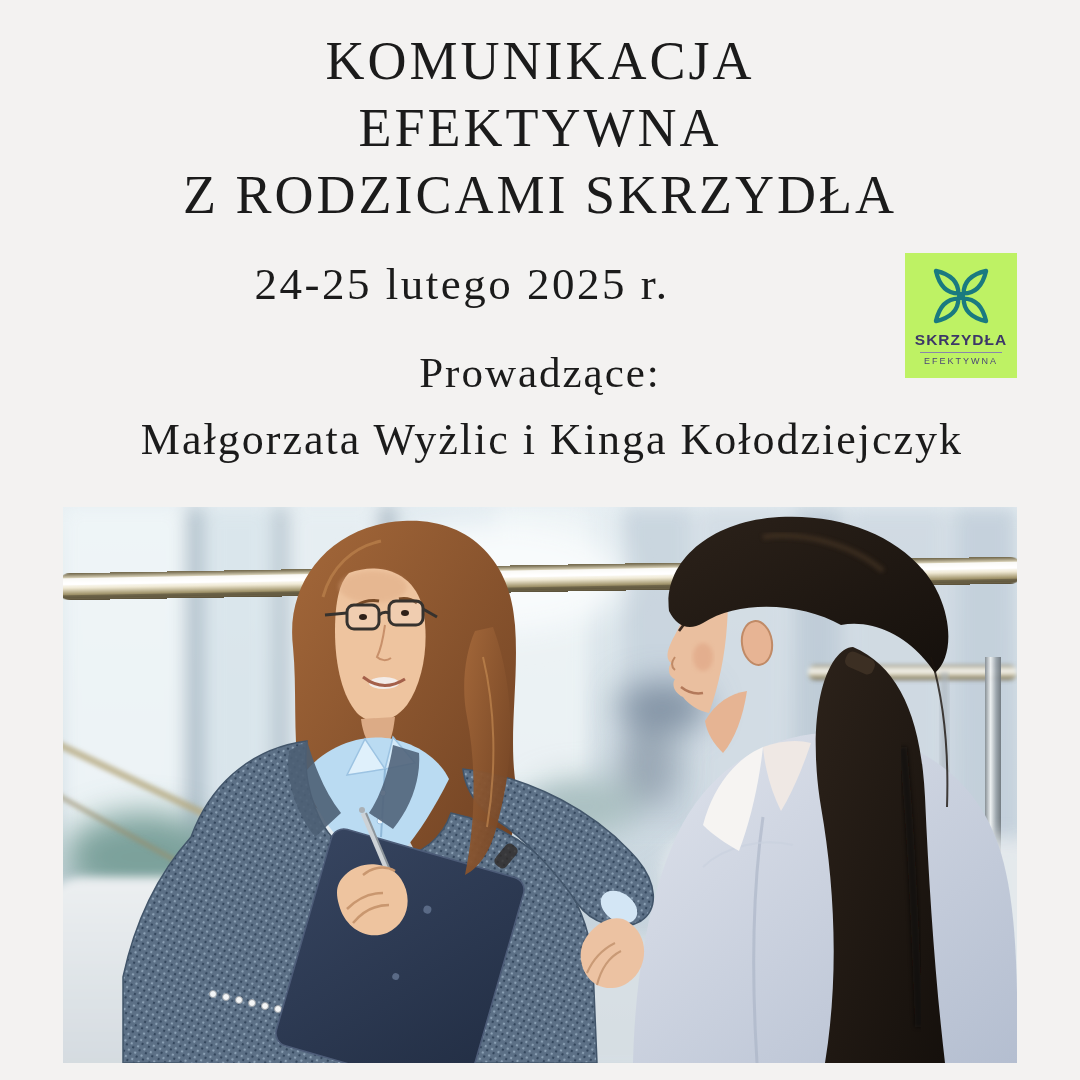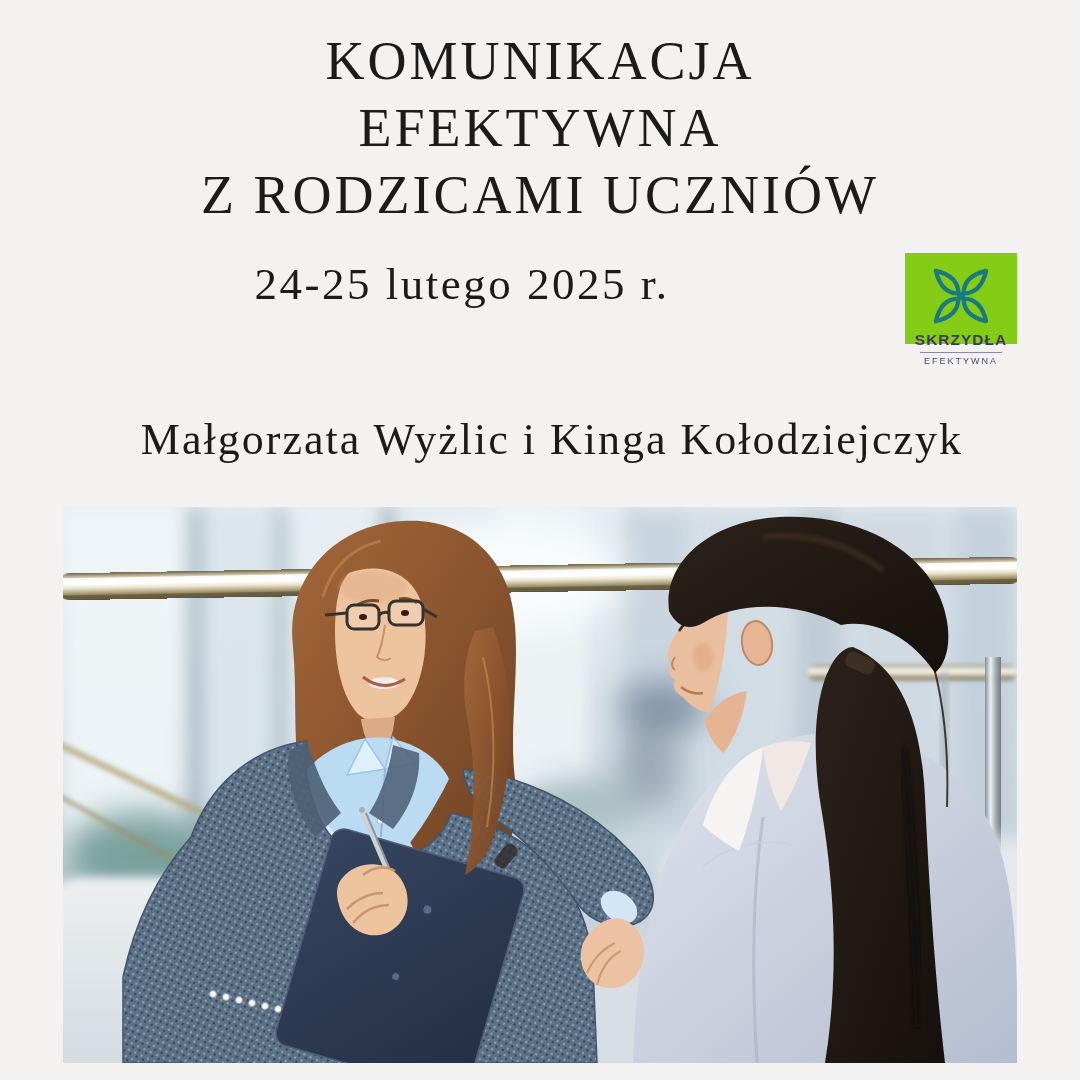--- a/index.html
+++ b/index.html
@@ -55,7 +55,7 @@
   <div class="title">
     <div>KOMUNIKACJA</div>
     <div>EFEKTYWNA</div>
-    <div>Z RODZICAMI UCZNIÓW</div>
+    <div>Z RODZICAMI SKRZYDŁA</div>
   </div>
 
   <div class="date">24-25 lutego 2025 r.</div>

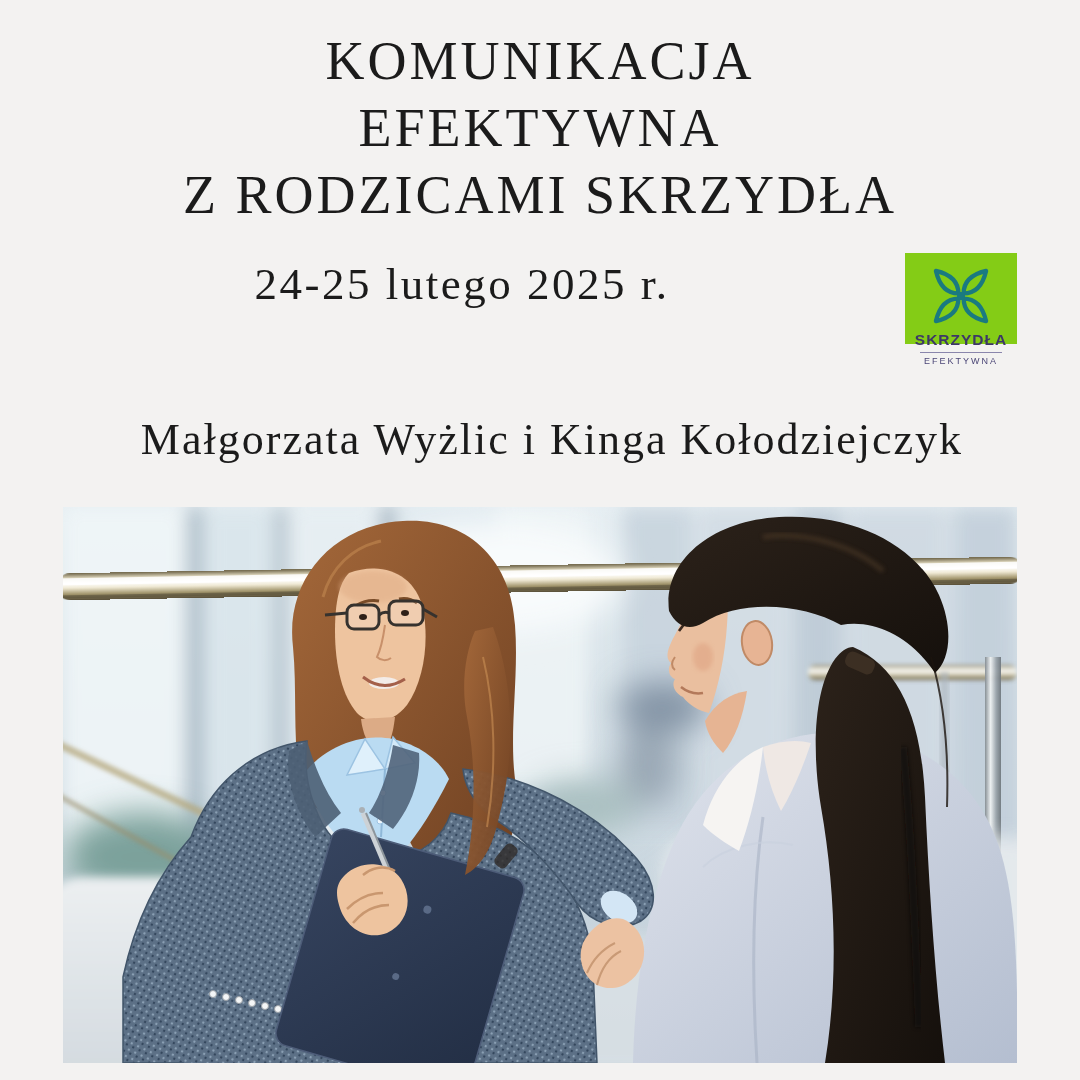--- a/index.html
+++ b/index.html
@@ -26,8 +26,8 @@
     text-align:center;font-size:44px;letter-spacing:2px;margin-left:12px;
   }
   .logo{
-    position:absolute;left:905px;top:253px;width:112px;height:91px;
-    background:#84cc16;text-align:center;
+    position:absolute;left:905px;top:253px;width:112px;height:125px;
+    background:#bef264;text-align:center;
     font-family:"Liberation Sans", sans-serif;
   }
   .logo-flower{display:block;margin:10px auto 2px auto;}

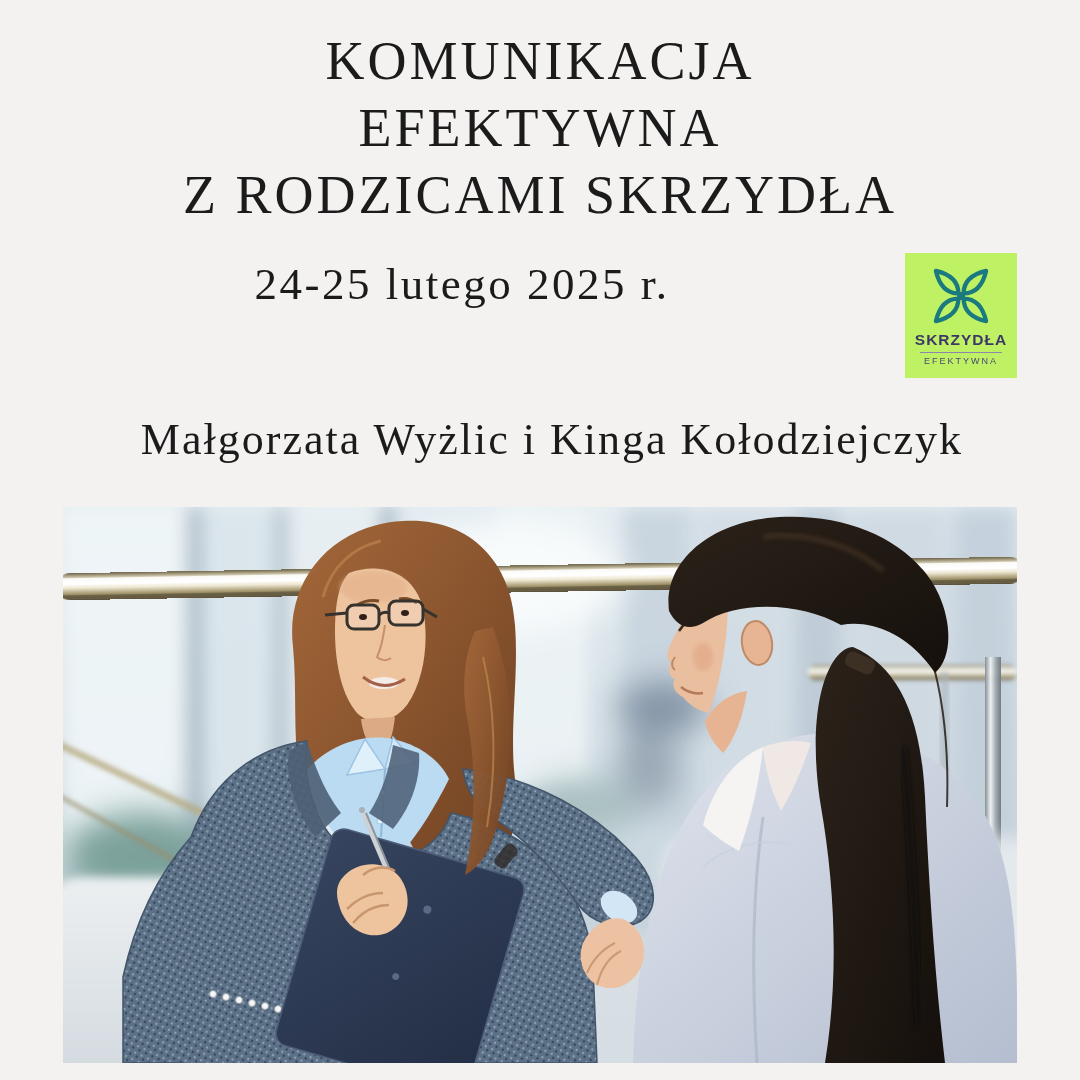--- a/index.html
+++ b/index.html
@@ -60,6 +60,7 @@
 
   <div class="date">24-25 lutego 2025 r.</div>
 
+  <div class="presenters-label">Prowadzące:</div>
 
   <div class="presenters-names">Małgorzata Wyżlic i Kinga Kołodziejczyk</div>
 

